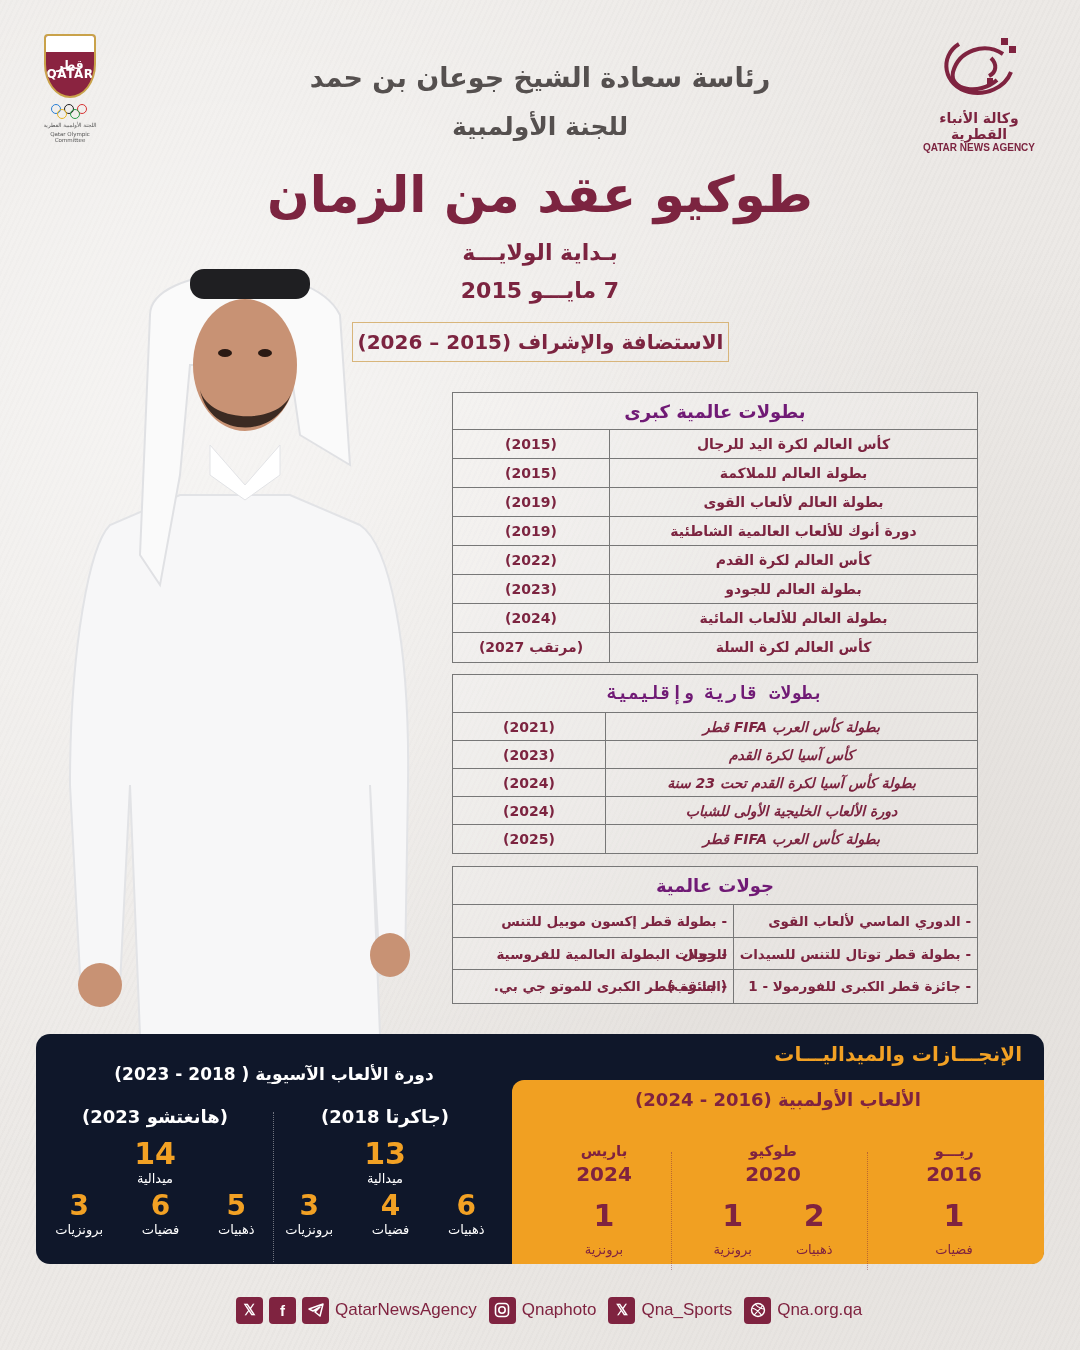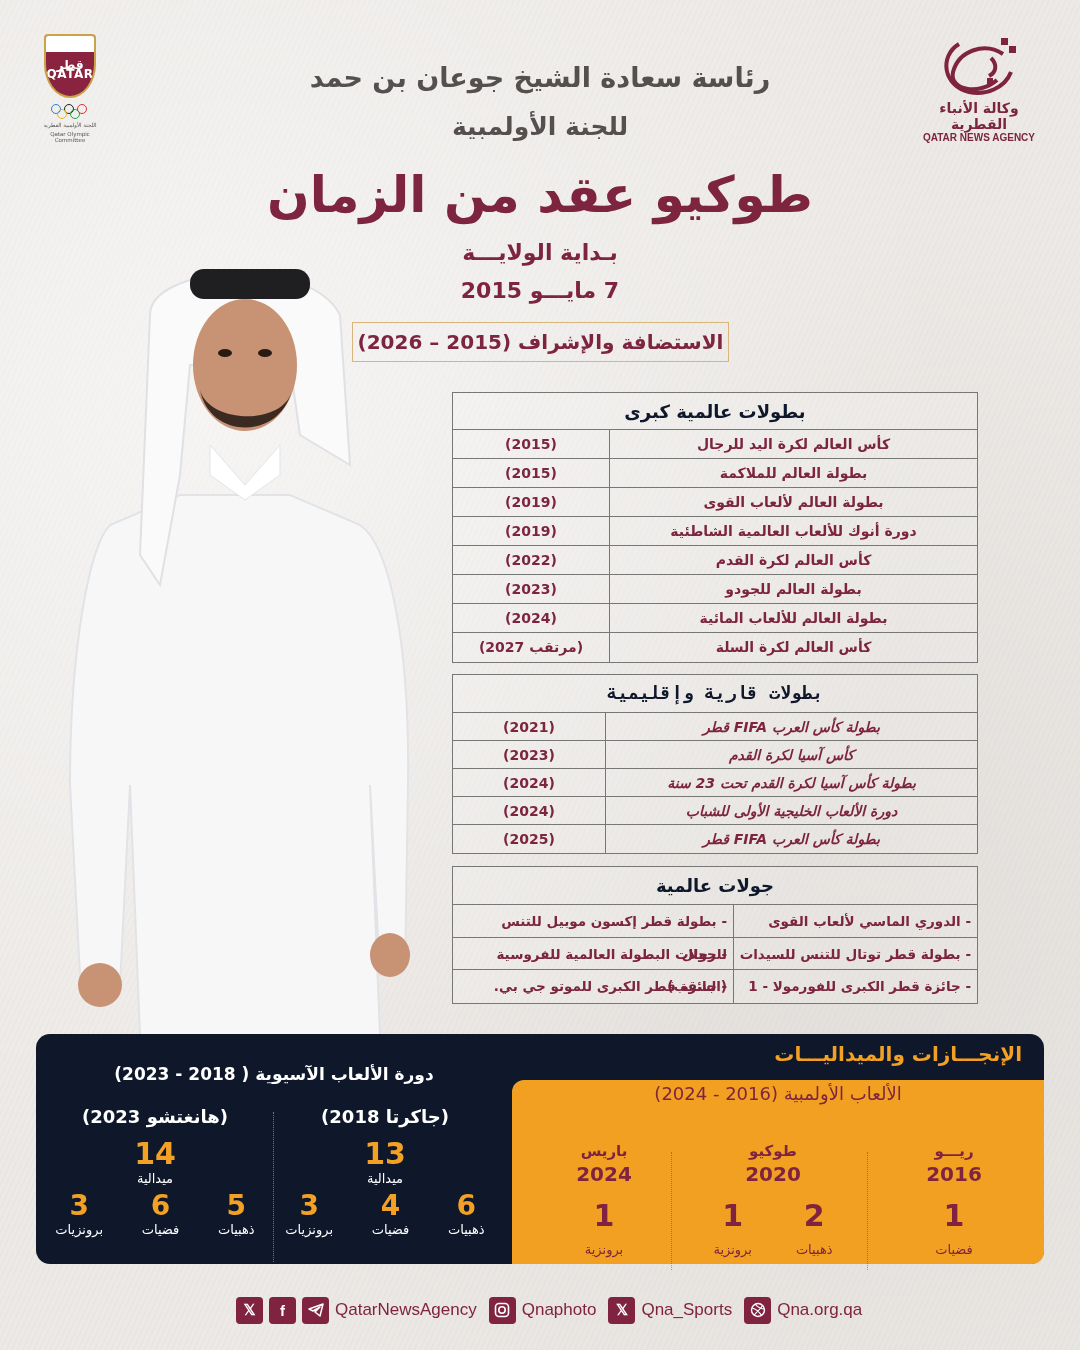--- a/index.html
+++ b/index.html
@@ -40,7 +40,7 @@
 
   .qna-logo { right: 36px; top: 36px; width: 130px; text-align: center; }
   .qna-mark { width: 80px; height: 64px; margin: 0 auto; position: relative; }
-  .qna-ar { font-size: 14px; color: #7c2440; font-weight: bold; }
+  .qna-ar { font-size: 14px; color: #7c2440; font-weight: bold; margin-top: 10px; }
   .qna-en { font-size: 10px; color: #7c2440; font-weight: bold; direction: ltr; font-family: "Liberation Sans", sans-serif; }
 
   

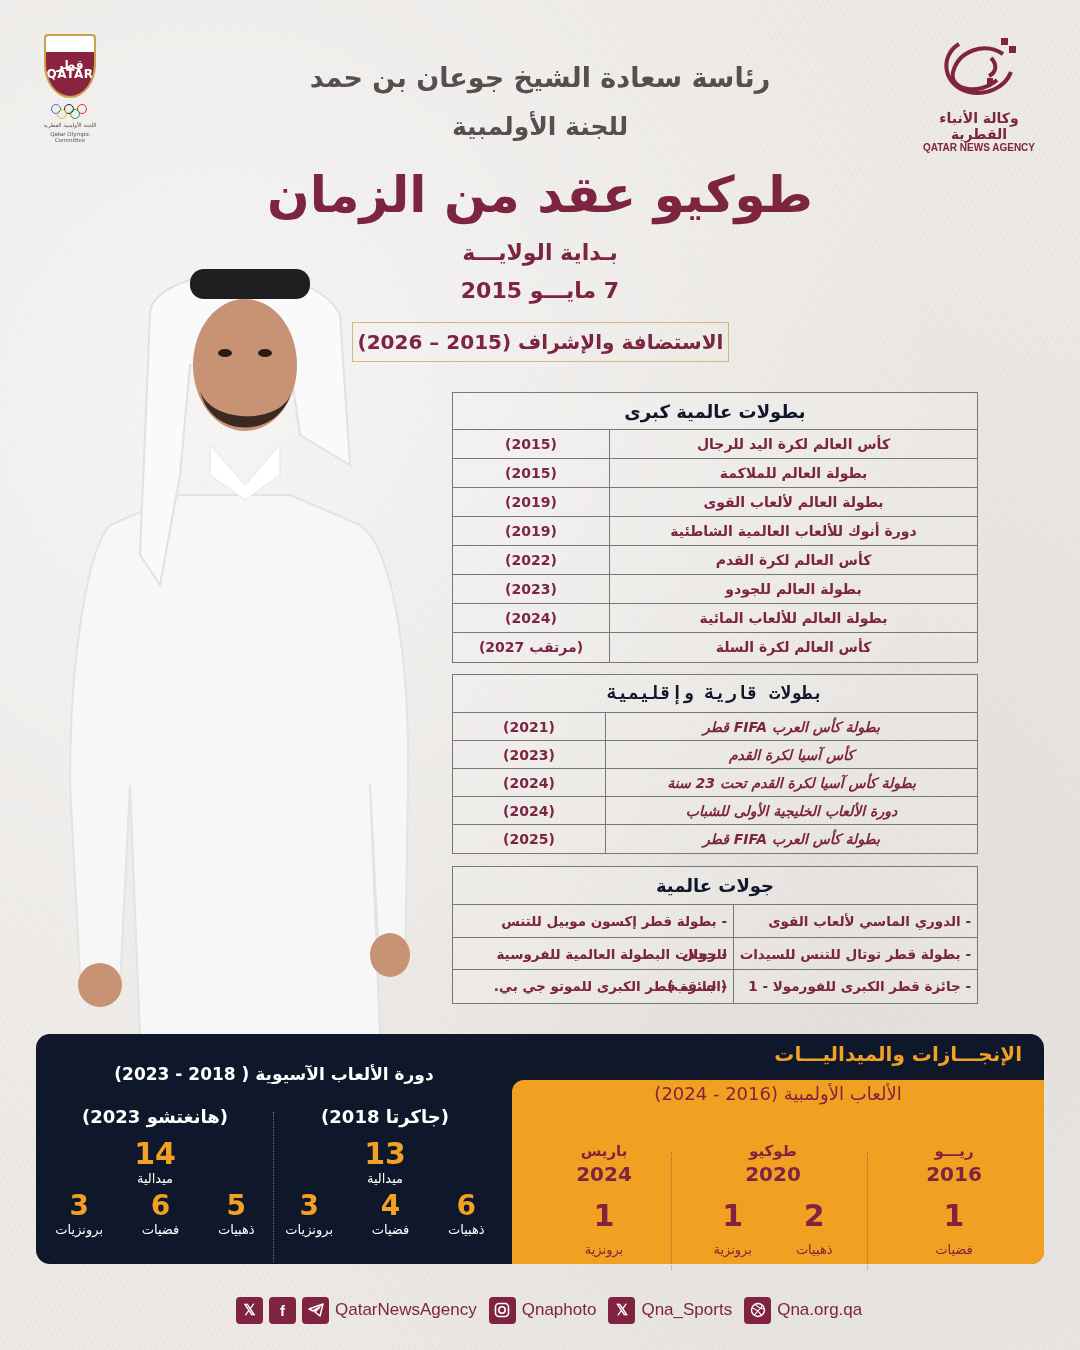--- a/index.html
+++ b/index.html
@@ -61,7 +61,7 @@
   
   .tbl { position: absolute; left: 452px; width: 526px; border: 1.5px solid #777; border-collapse: collapse; background: rgba(255,255,255,0.15); }
   .tbl .th {
-    text-align: center; font-weight: bold; font-size: 18px; color: #0f172a;
+    text-align: center; font-weight: bold; font-size: 18px; color: #701a75;
     border-bottom: 1.5px solid #777;
   }
   .tbl .row { display: flex; border-bottom: 1.5px solid #777; font-size: 14px; font-weight: bold; color: #7c2440; }

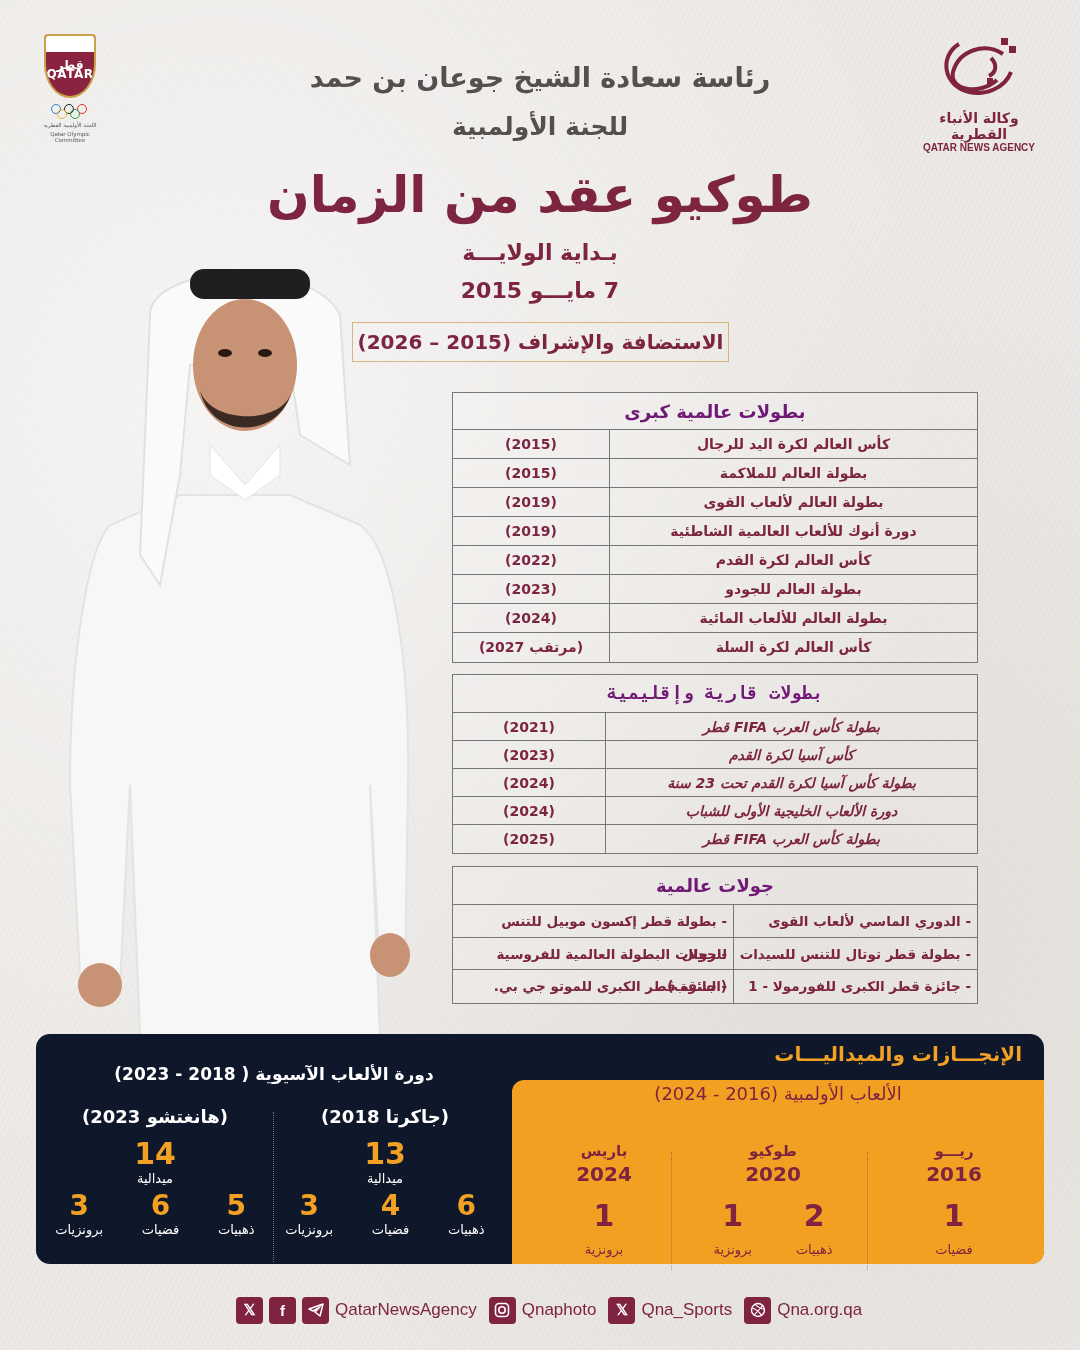--- a/index.html
+++ b/index.html
@@ -85,7 +85,7 @@
   .panel { left: 36px; top: 1034px; width: 1008px; height: 230px; background: #0f172a; border-radius: 14px; }
   .panel-title { right: 22px; top: 8px; font-size: 20px; font-weight: bold; color: #f2a124; position: absolute; }
   .olympic { position: absolute; right: 0; top: 46px; width: 532px; height: 184px; background: #f1a022; border-radius: 12px 0 12px 0; }
-  .olympic-title { position: absolute; left: 0; right: 0; top: 3px; text-align: center; font-size: 18px; font-weight: normal; color: #7f2340; }
+  .olympic-title { position: absolute; left: 0; right: 0; top: 9px; text-align: center; font-size: 18px; font-weight: bold; color: #7f2340; }
   .games { position: absolute; top: 62px; text-align: center; color: #7f2340; }
   .games .city { font-size: 15px; font-weight: bold; }
   .games .yr { font-size: 20px; font-weight: bold; margin-top: 2px; }

